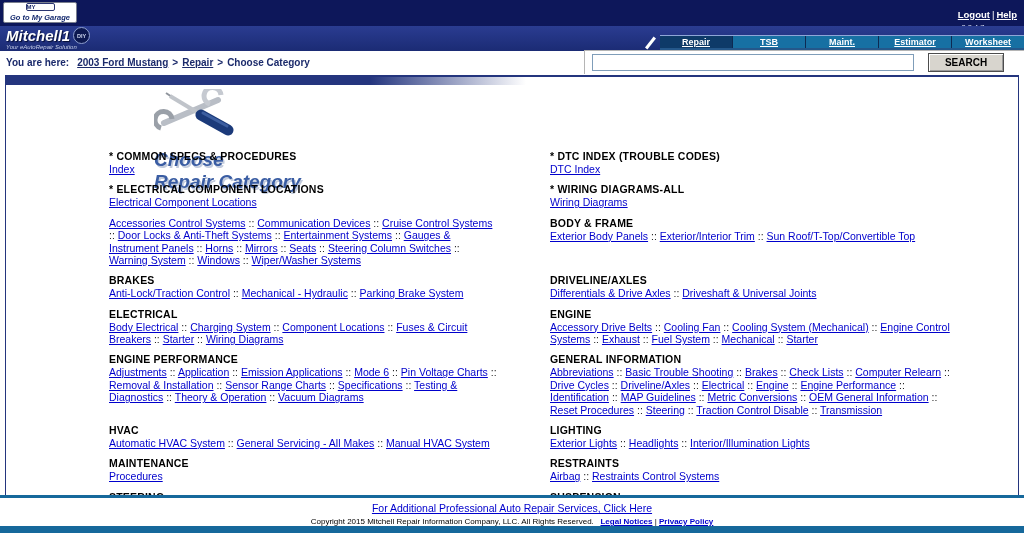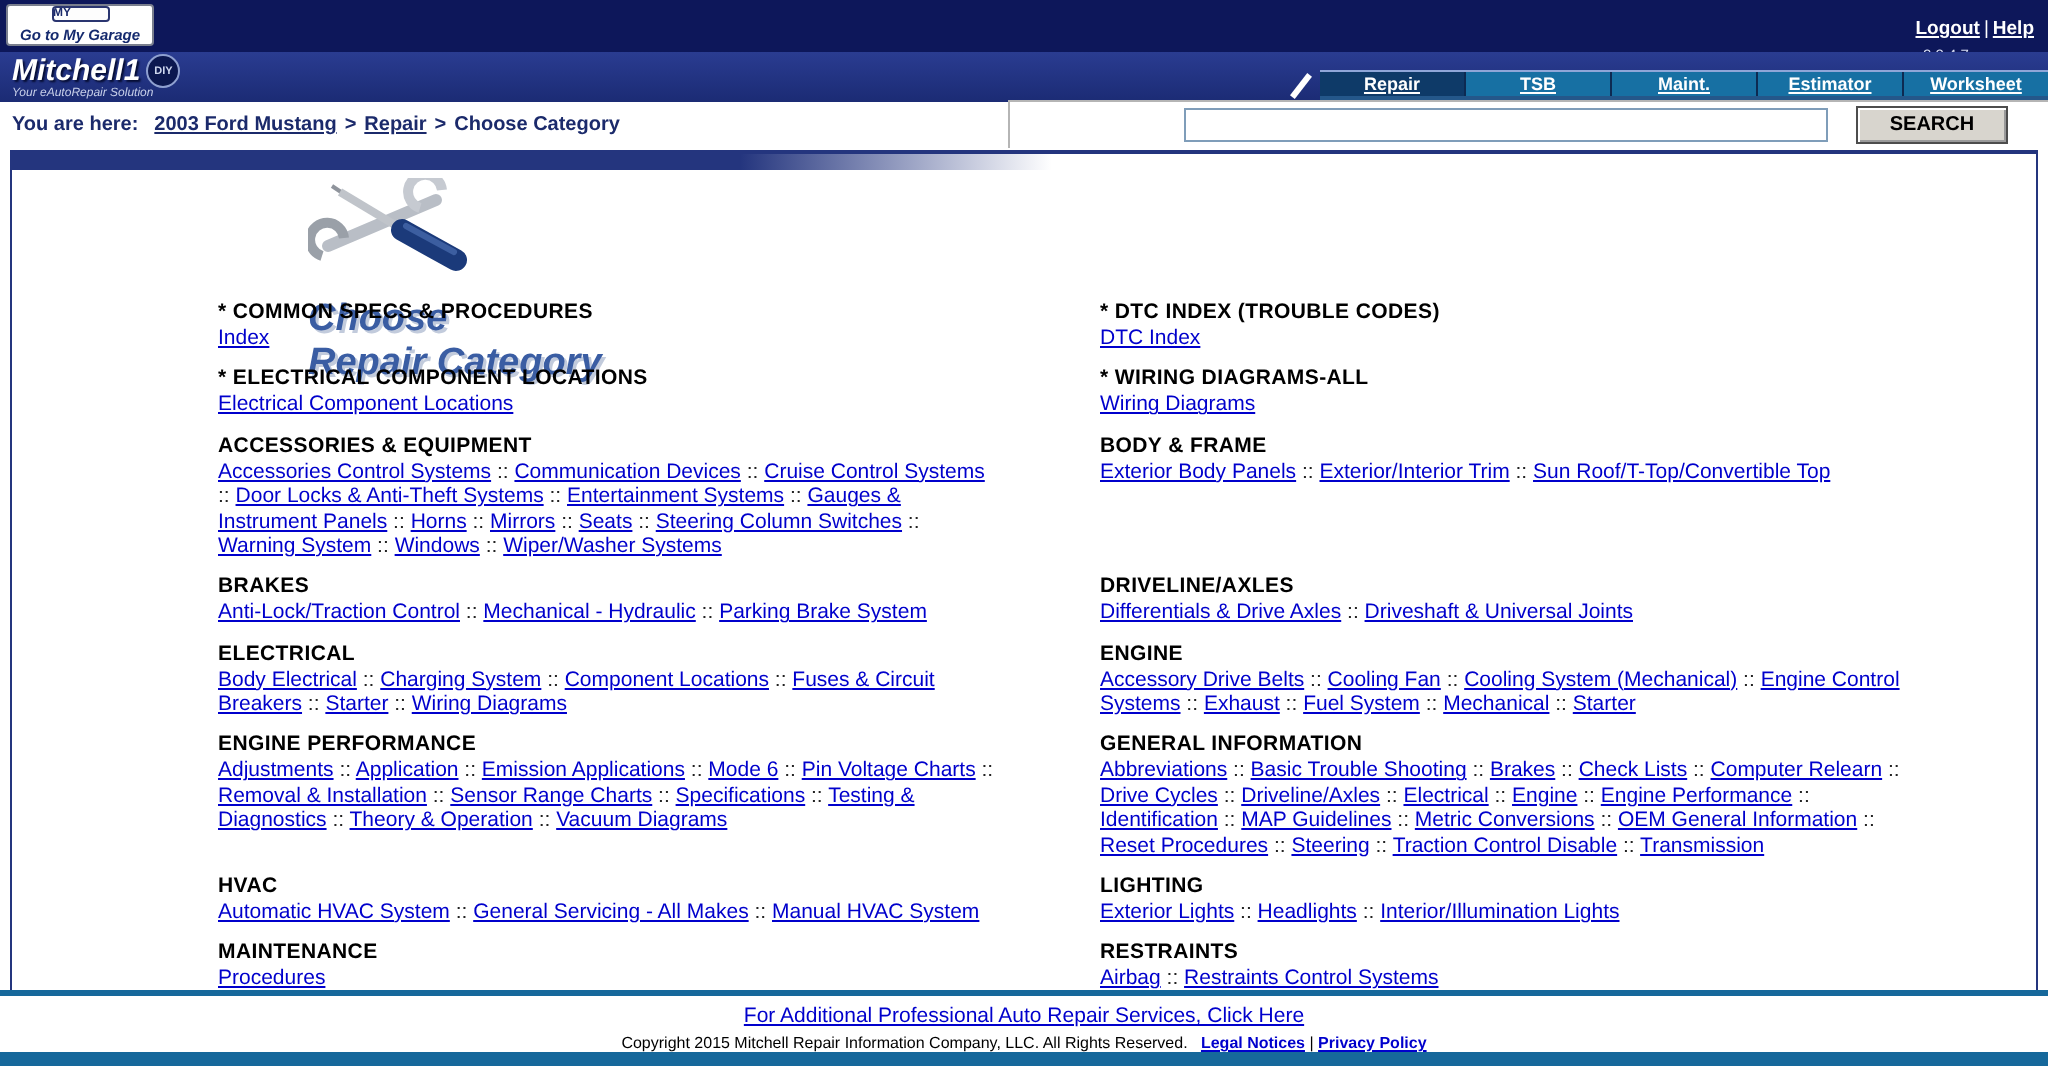--- a/index.html
+++ b/index.html
@@ -42,7 +42,7 @@
   .crumb-link{color:#1b2a6b;text-decoration:underline;cursor:pointer;}
   .crumb-sep{margin:0 4px;}
   .crumb-prefix{margin-right:8px;}
-  .searchpanel{position:absolute;top:50px;right:0;width:520px;height:24px;background:#fff;
+  .searchpanel{position:absolute;top:50px;right:0;width:440px;height:24px;background:#fff;
     border-top:1px solid #b5b5b5;border-left:1px solid #b5b5b5;box-sizing:border-box;
     display:flex;align-items:center;justify-content:flex-end;gap:14px;padding-right:20px;}
   .search-input{width:316px;height:15px;border:1px solid #7f9db9;font-size:10px;padding:0 2px;

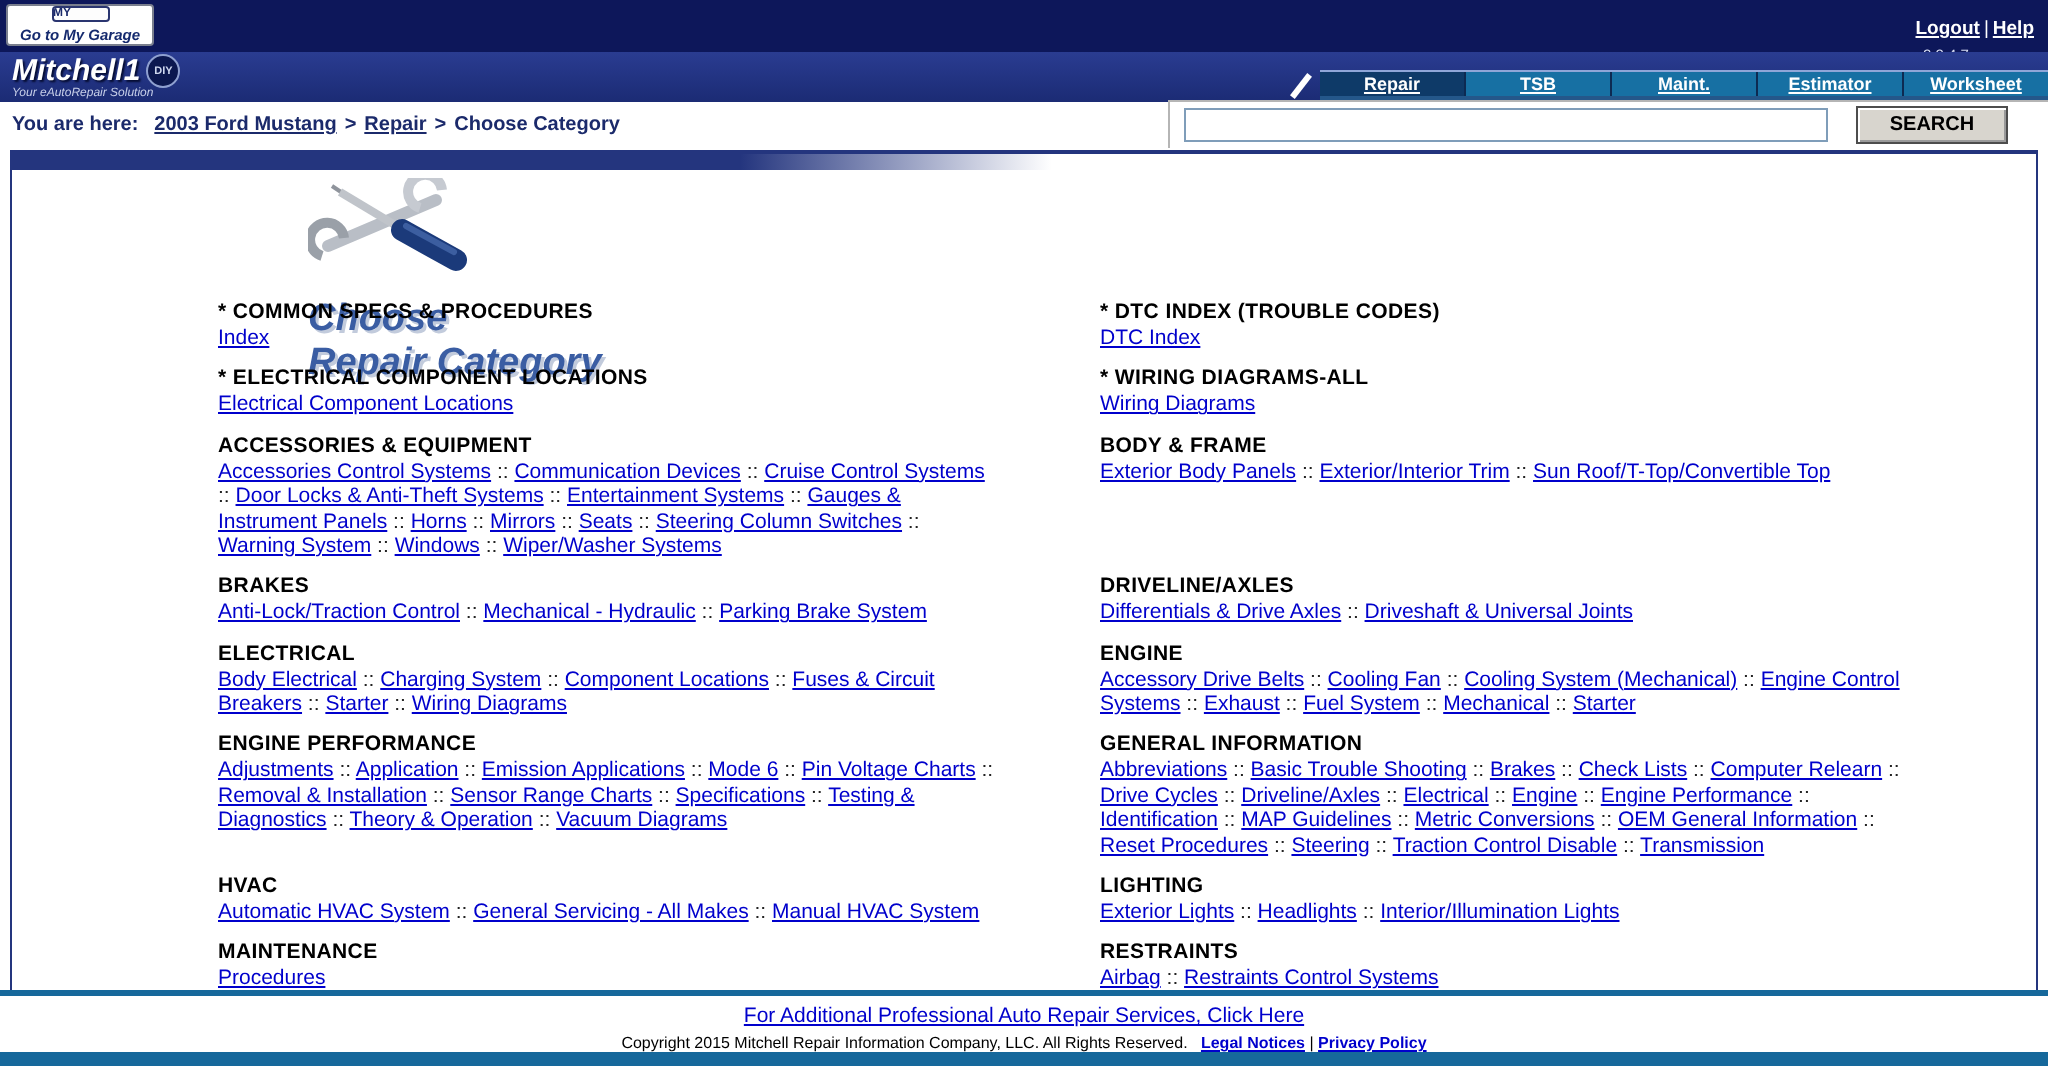--- a/index.html
+++ b/index.html
@@ -161,7 +161,6 @@
       </div>
       <div class="cat-row">
         <div class="cat-cell-left">
-          <div class="cat-heading">ACCESSORIES &amp; EQUIPMENT</div>
           <div class="cat-links"><span class="cat-link">Accessories Control Systems</span><span class="cat-sep"> :: </span><span class="cat-link">Communication Devices</span><span class="cat-sep"> :: </span><span class="cat-link">Cruise Control Systems</span><span class="cat-sep"> :: </span><span class="cat-link">Door Locks &amp; Anti-Theft Systems</span><span class="cat-sep"> :: </span><span class="cat-link">Entertainment Systems</span><span class="cat-sep"> :: </span><span class="cat-link">Gauges &amp; Instrument Panels</span><span class="cat-sep"> :: </span><span class="cat-link">Horns</span><span class="cat-sep"> :: </span><span class="cat-link">Mirrors</span><span class="cat-sep"> :: </span><span class="cat-link">Seats</span><span class="cat-sep"> :: </span><span class="cat-link">Steering Column Switches</span><span class="cat-sep"> :: </span><span class="cat-link">Warning System</span><span class="cat-sep"> :: </span><span class="cat-link">Windows</span><span class="cat-sep"> :: </span><span class="cat-link">Wiper/Washer Systems</span></div>
         </div>
         <div class="cat-cell-right">

